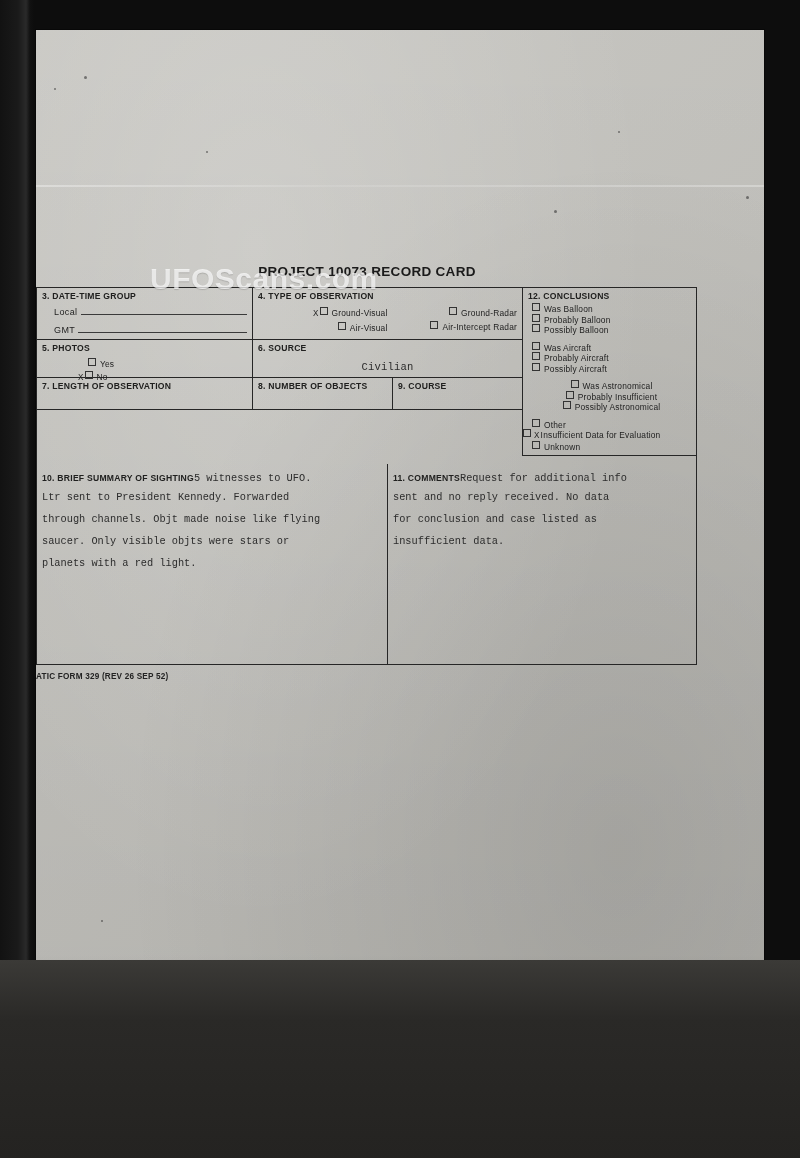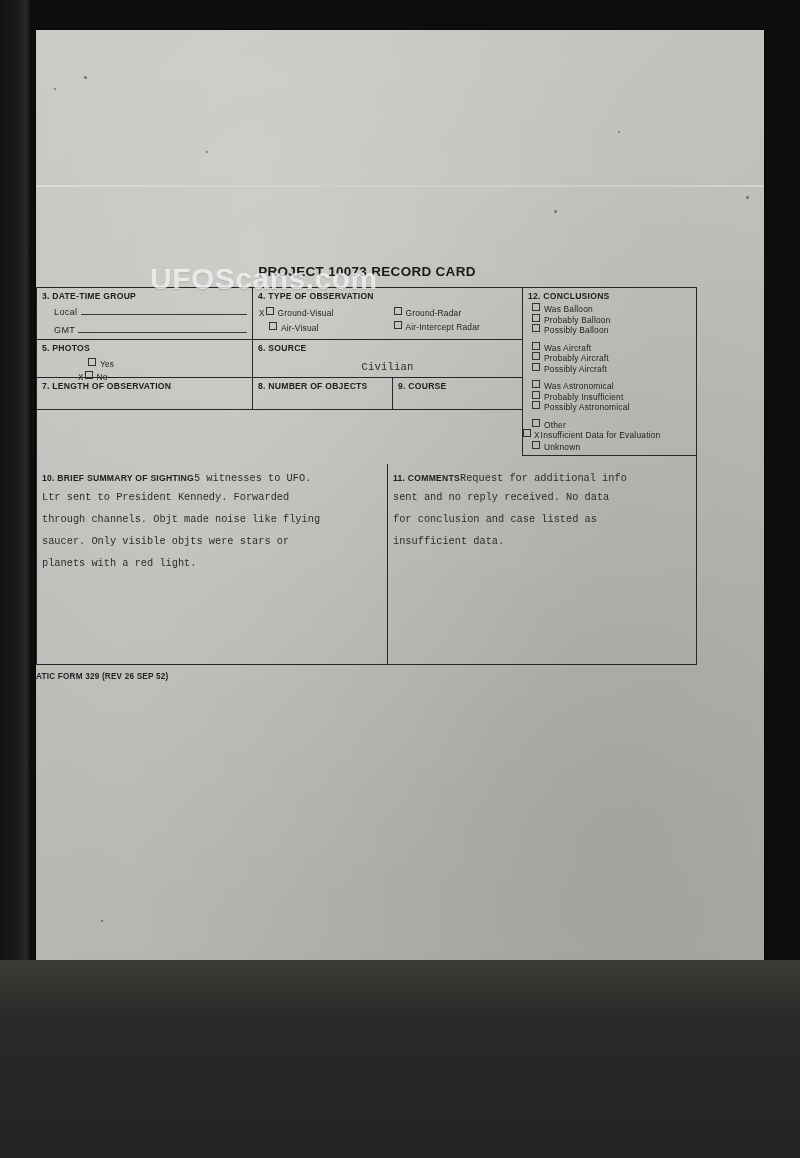--- a/index.html
+++ b/index.html
@@ -204,7 +204,7 @@
     display: flex;
     margin-top: 5px;
   }
-  .obs-col { width: 50%; }
+  .obs-col { width: 50%; text-align: right; }
   .obs-col .chkline { line-height: 14px; padding-left: 14px; }
 
   

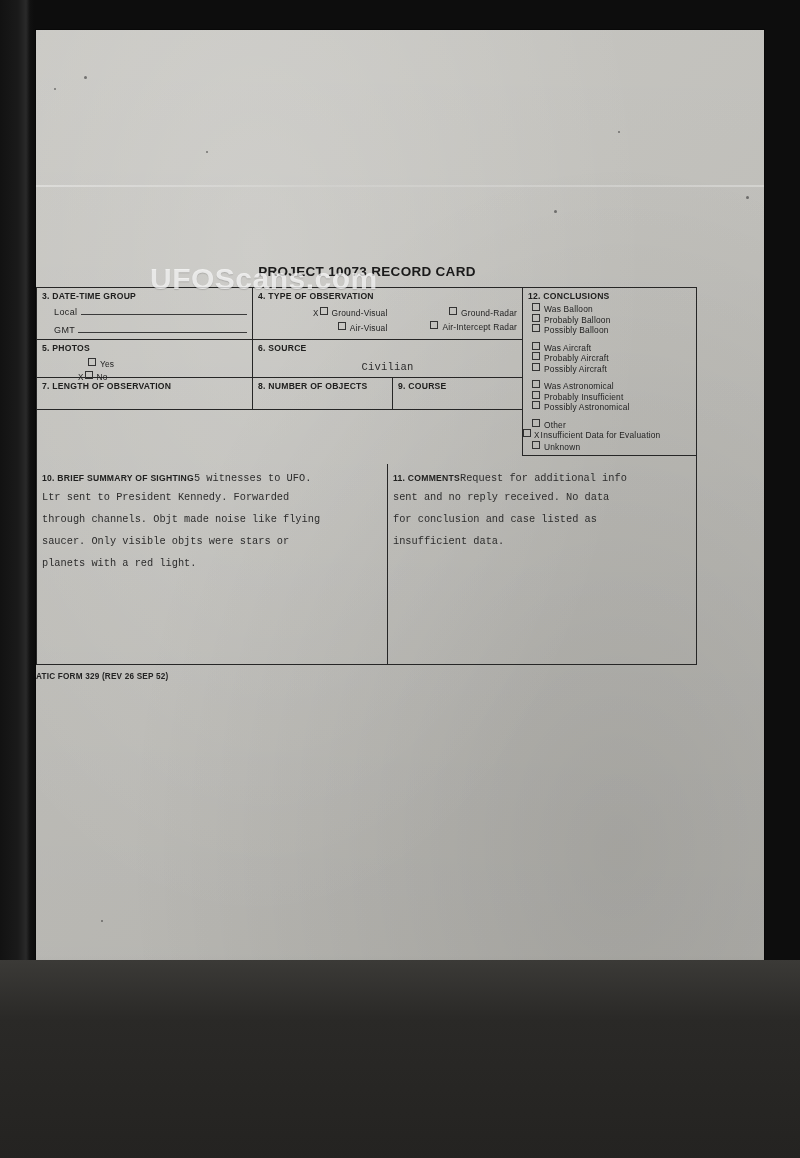--- a/index.html
+++ b/index.html
@@ -380,7 +380,7 @@
             <div class="chkline"><span class="chk"></span><span>Possibly Aircraft</span></div>
           </div>
 
-          <div class="cgroup" style="margin-top:7px;">
+          <div class="cgroup" style="margin-top:7px;text-align:center;">
             <div class="chkline"><span class="chk"></span><span>Was Astronomical</span></div>
             <div class="chkline"><span class="chk"></span><span>Probably Insufficient</span></div>
             <div class="chkline"><span class="chk"></span><span>Possibly Astronomical</span></div>

